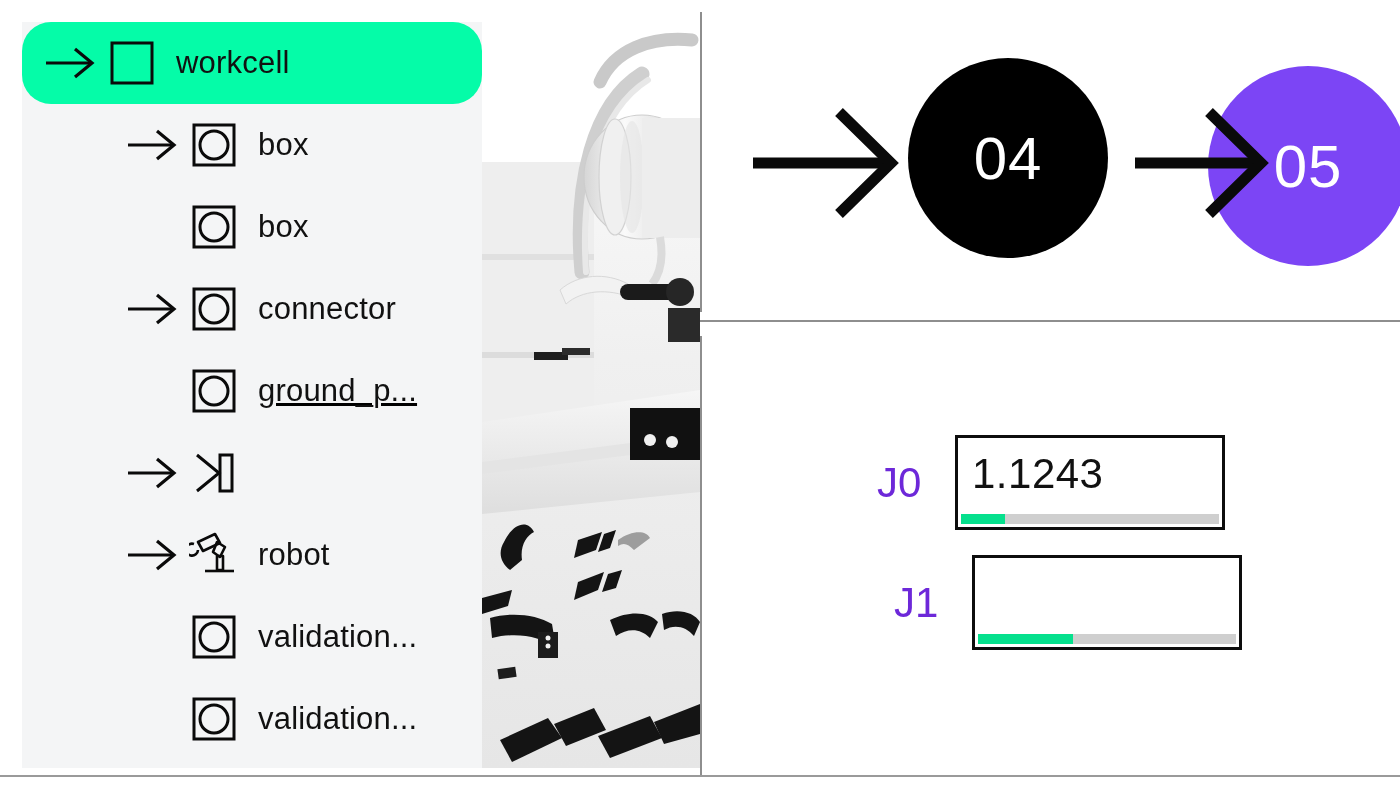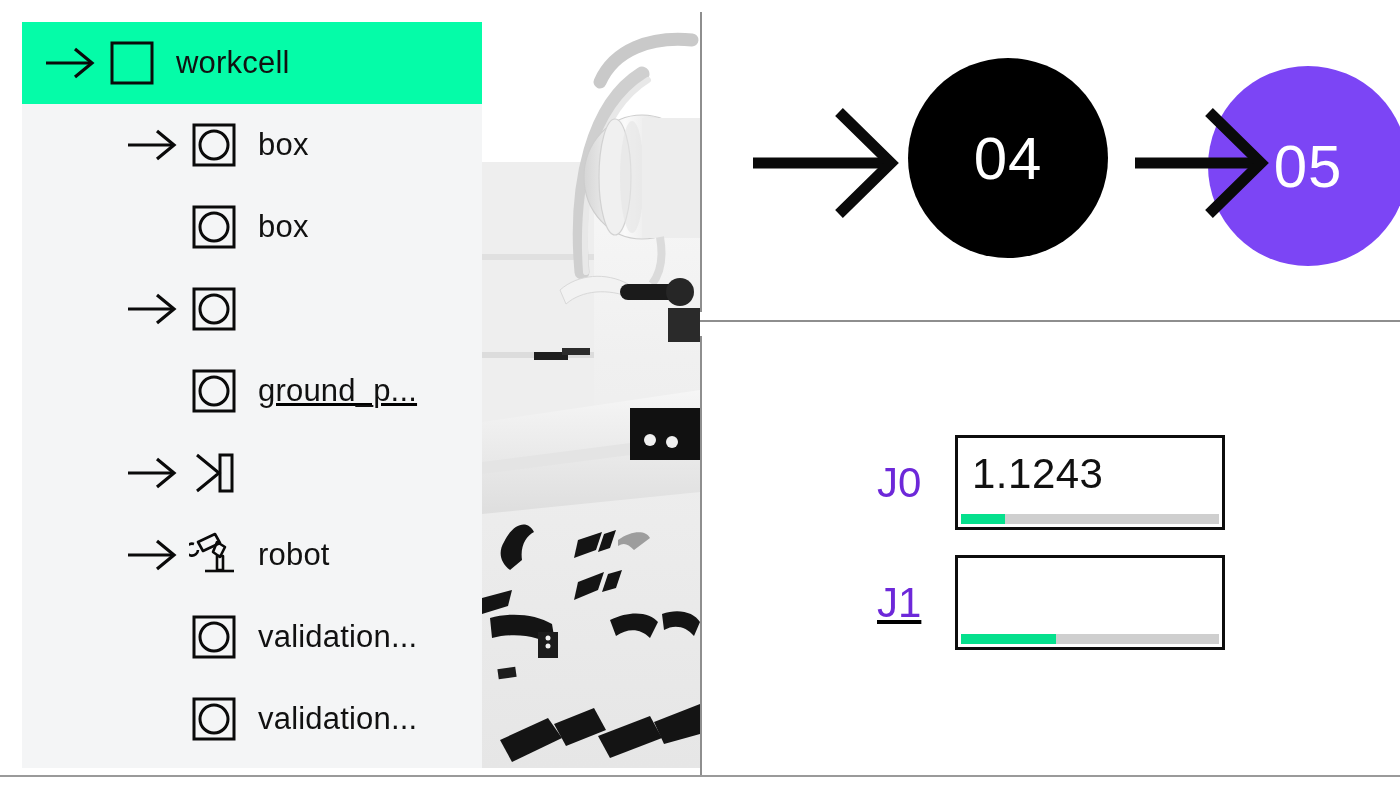--- a/index.html
+++ b/index.html
@@ -53,6 +53,7 @@
   }
   .tree-row.selected {
     background: #05fca8;
+    border-radius: 29px;
   }
   .tree-row .arrow-slot {
     width: 62px;

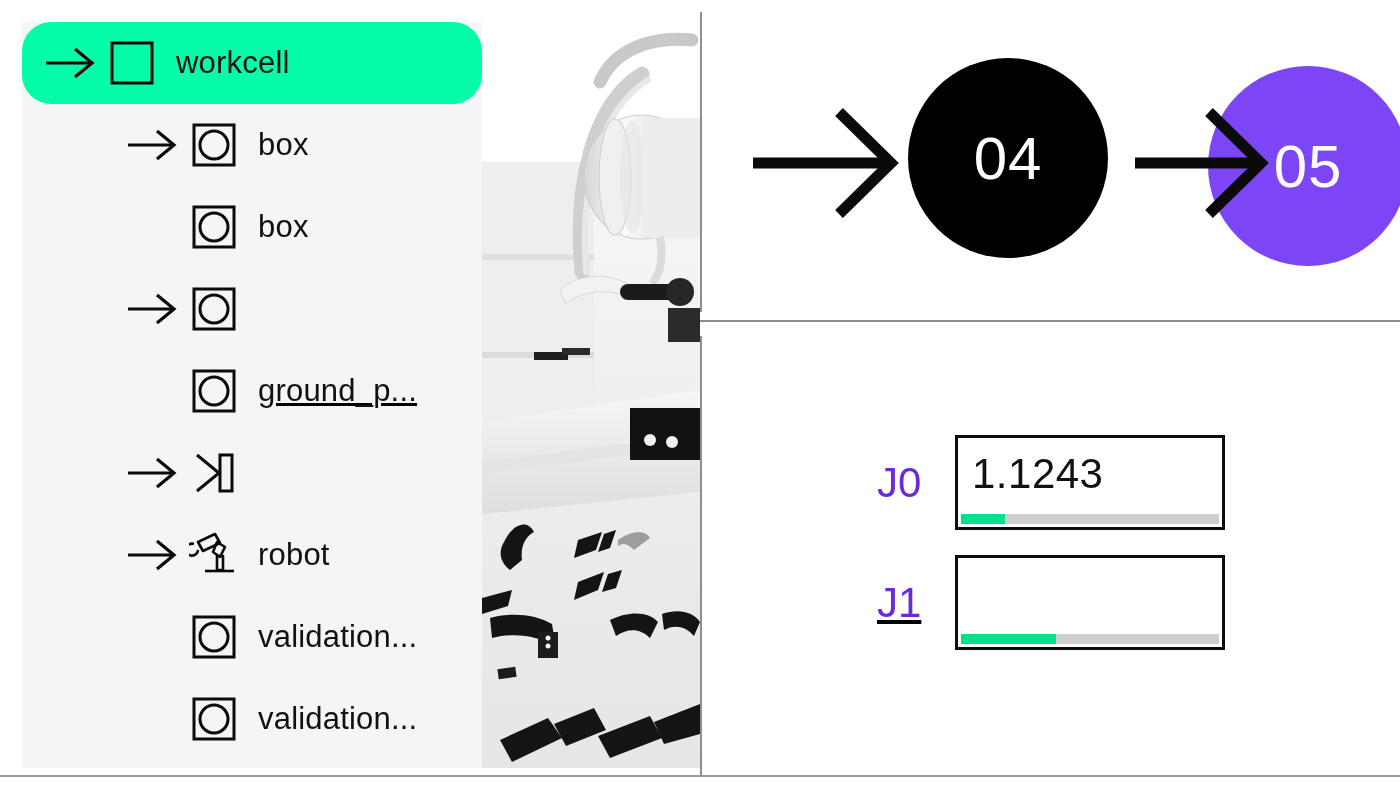--- a/index.html
+++ b/index.html
@@ -274,6 +274,7 @@
           <circle cx="23" cy="23" r="14"></circle>
         </svg>
       </span>
+      <span class="label">connector</span>
     </div>
 
     <div class="tree-row depth-1" style="top:328px;text-decoration:underline;">

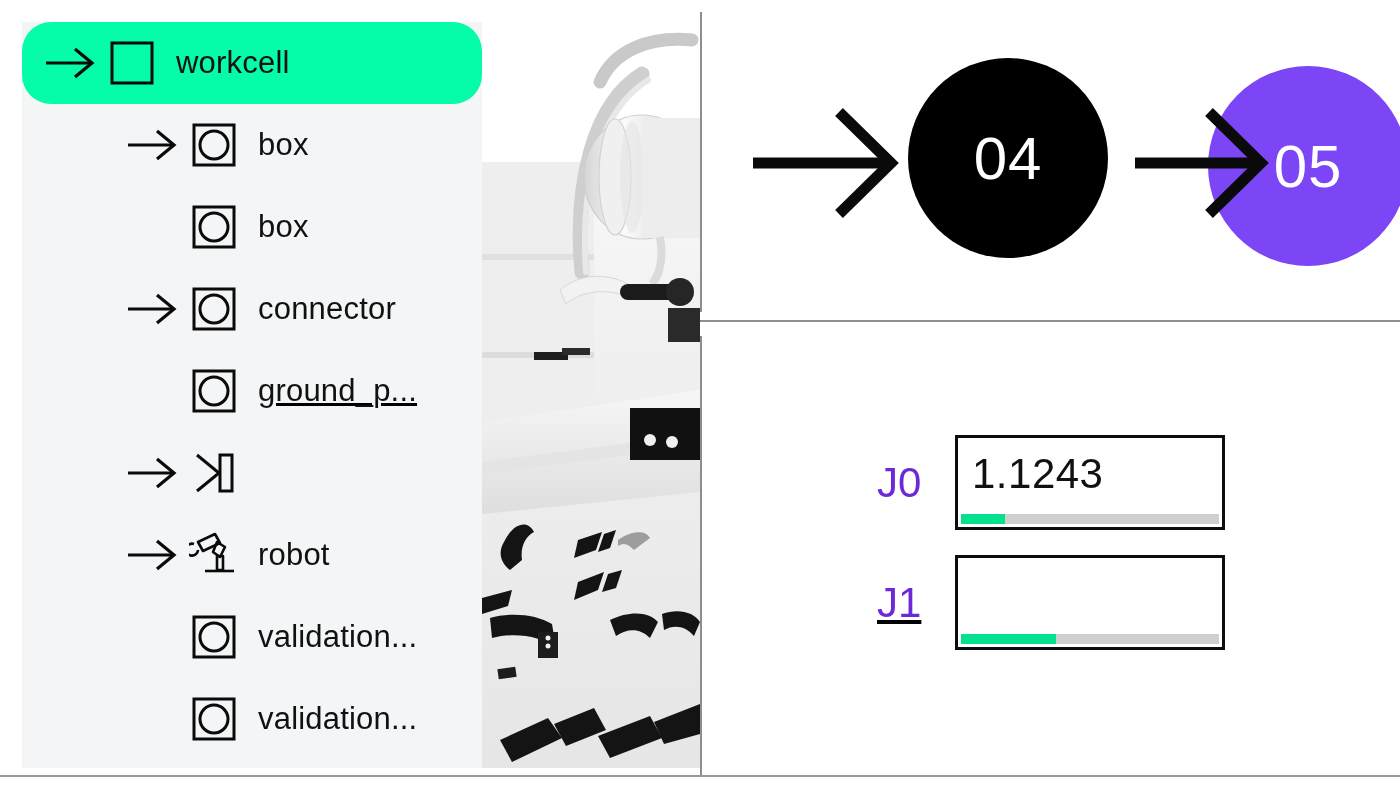--- a/index.html
+++ b/index.html
@@ -173,7 +173,7 @@
     align-items: center;
   }
   #joint-row-0 { left: 175px; top: 113px; }
-  #joint-row-1 { left: 175px; top: 233px; text-decoration: underline; }
+  #joint-row-1 { left: 192px; top: 233px; }
   .joint-label {
     font-size: 42px;
     color: #6d28d9;

